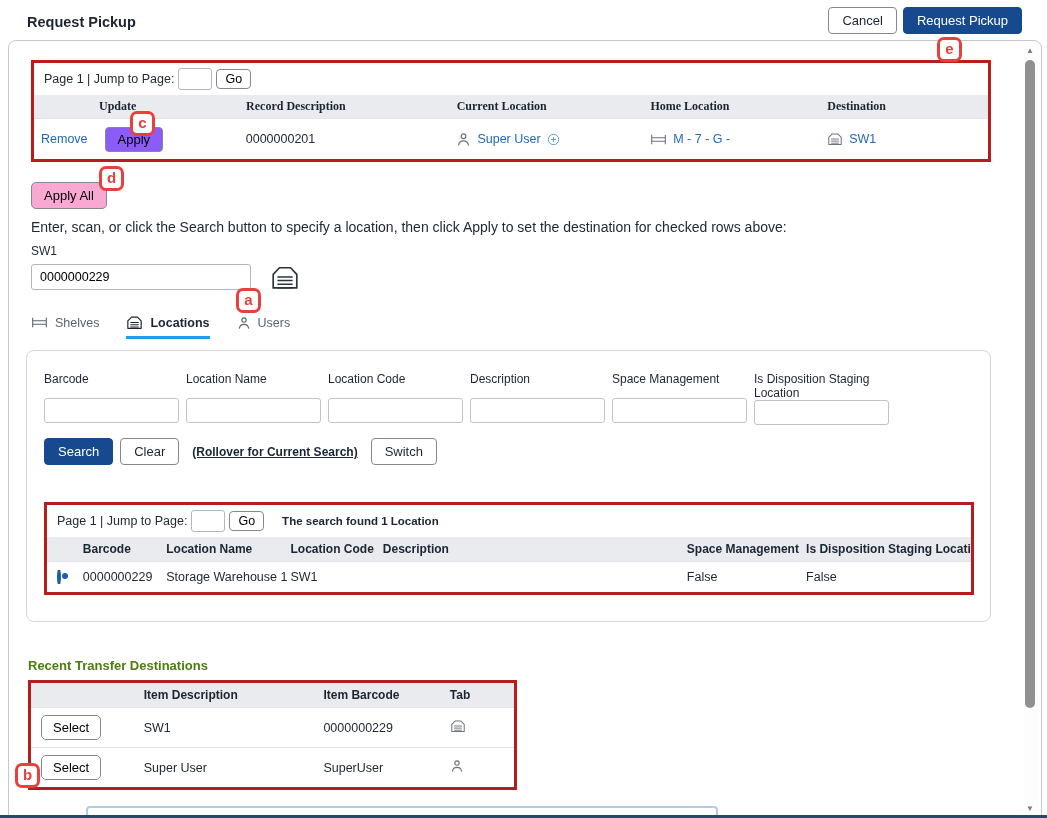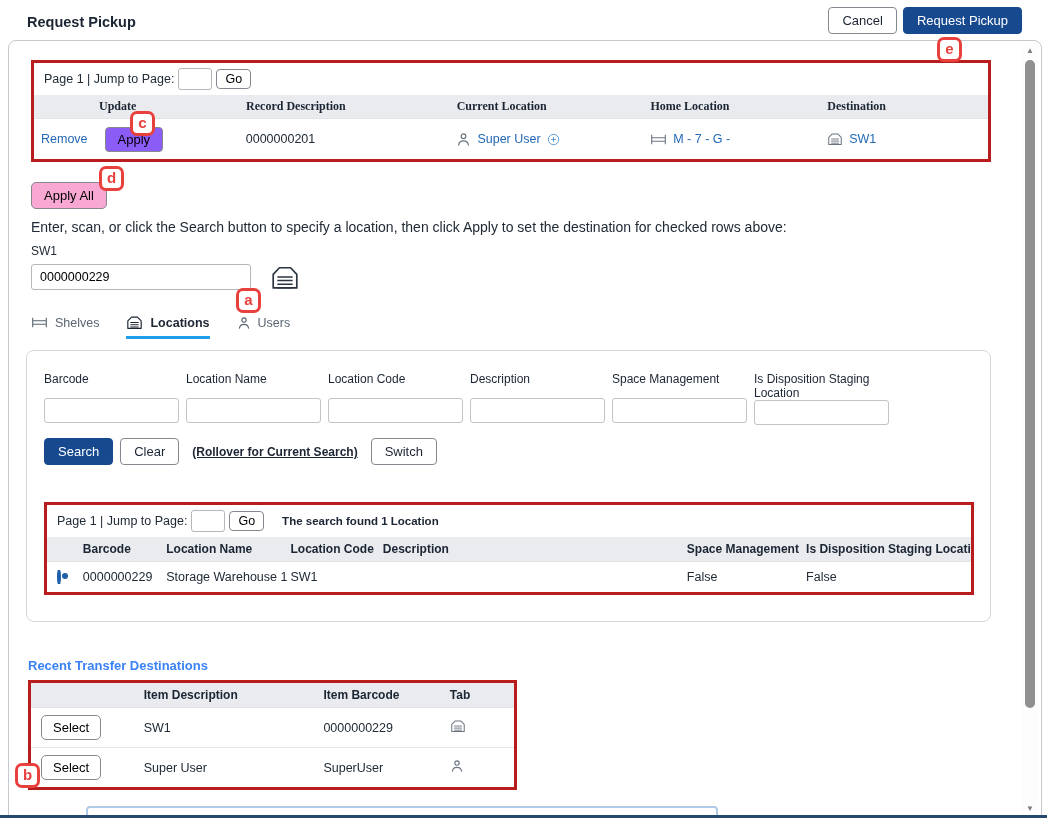--- a/index.html
+++ b/index.html
@@ -91,7 +91,7 @@
     border-radius:50%; background:#1d5fa8; }
 
   
-  .recent-title { margin-top:36px; margin-left:-3px; font-size:13px; font-weight:bold; color:#3b82f6; }
+  .recent-title { margin-top:36px; margin-left:-3px; font-size:13px; font-weight:bold; color:#4d7c0f; }
   .recent-tbl { margin-top:7px; margin-left:-3px; width:489px; }
   .recent-tbl .thead { height:24px;justify-content:space-between; }
   .recent-tbl .data { height:40px; border-top:1px solid #e2e4e7; }

